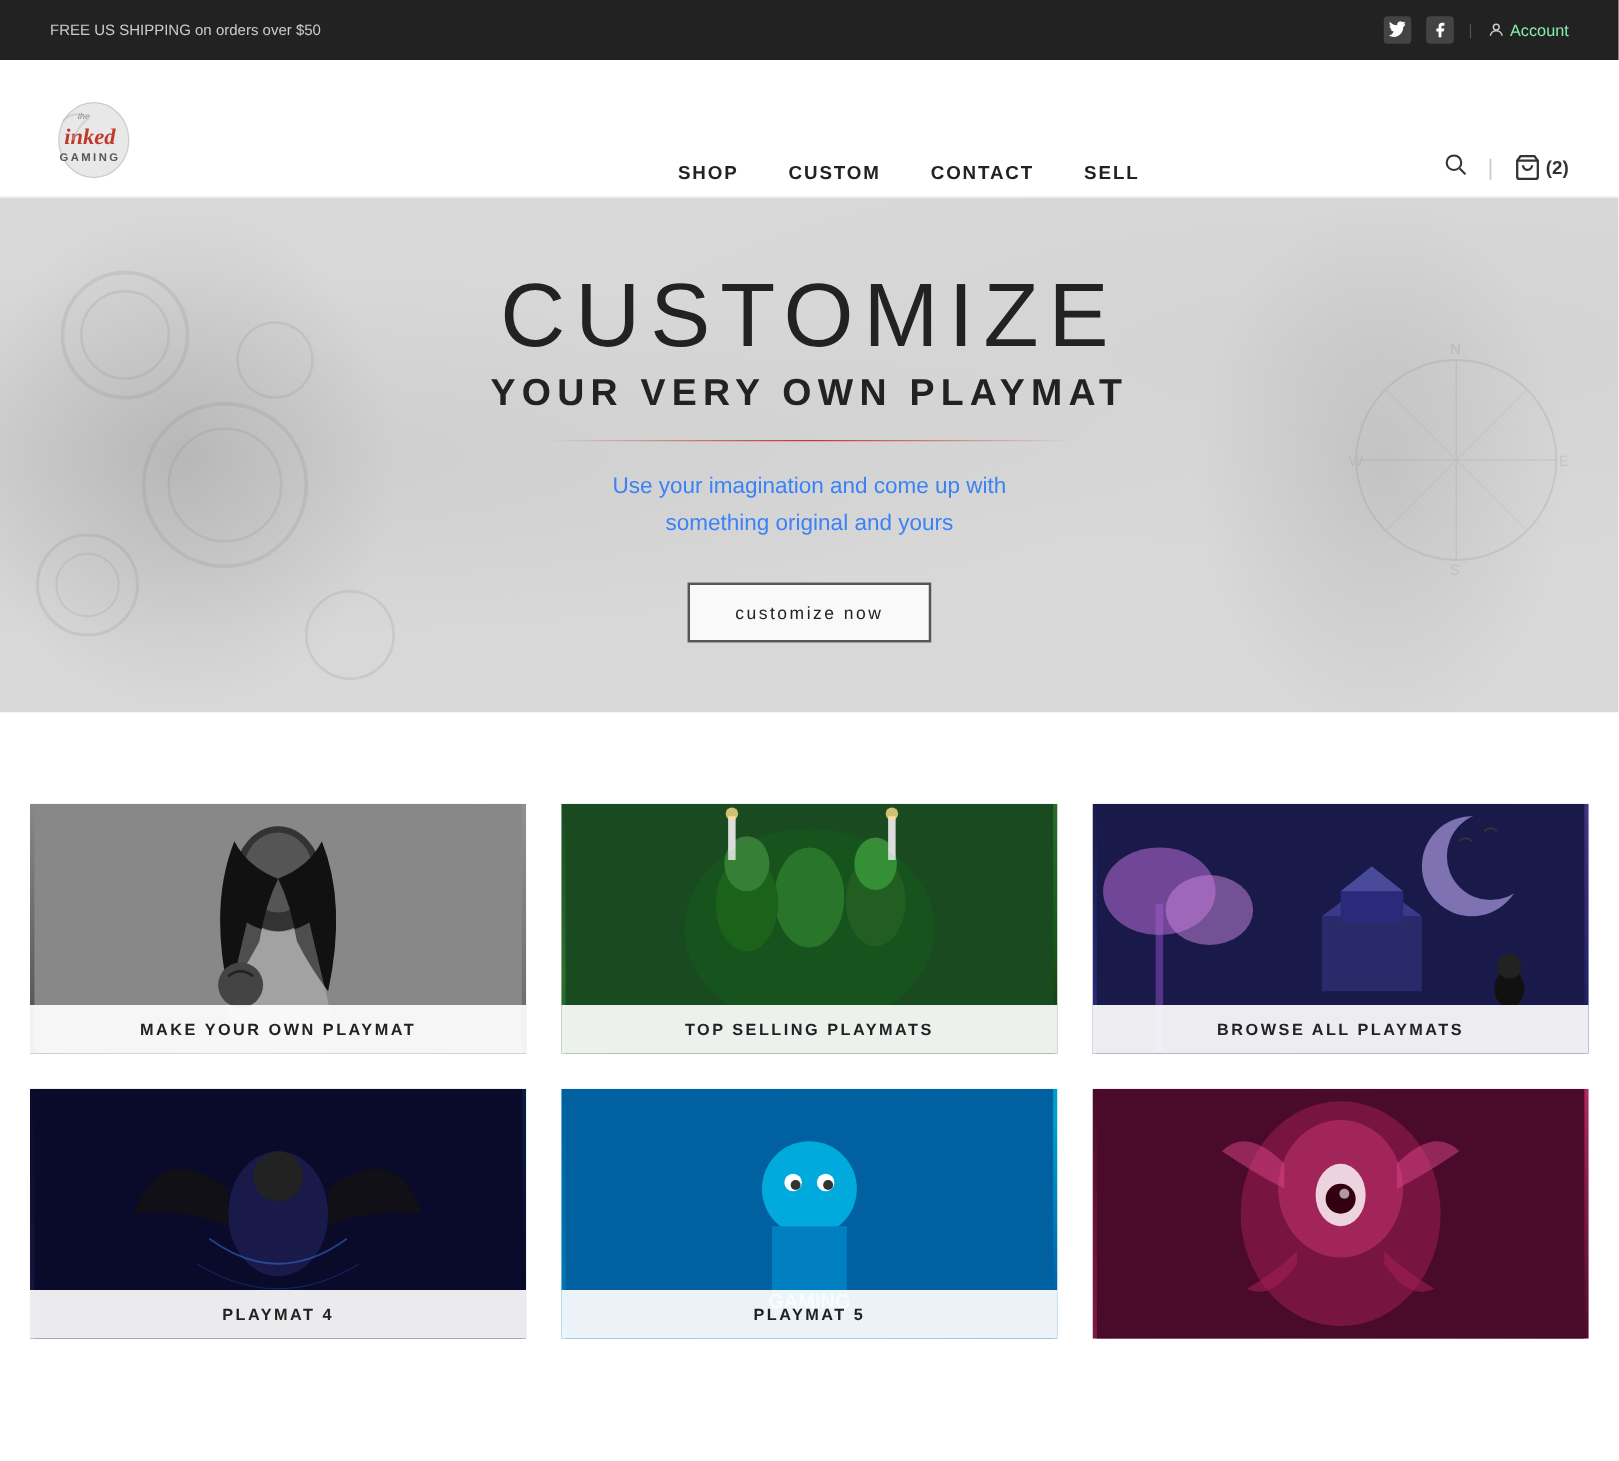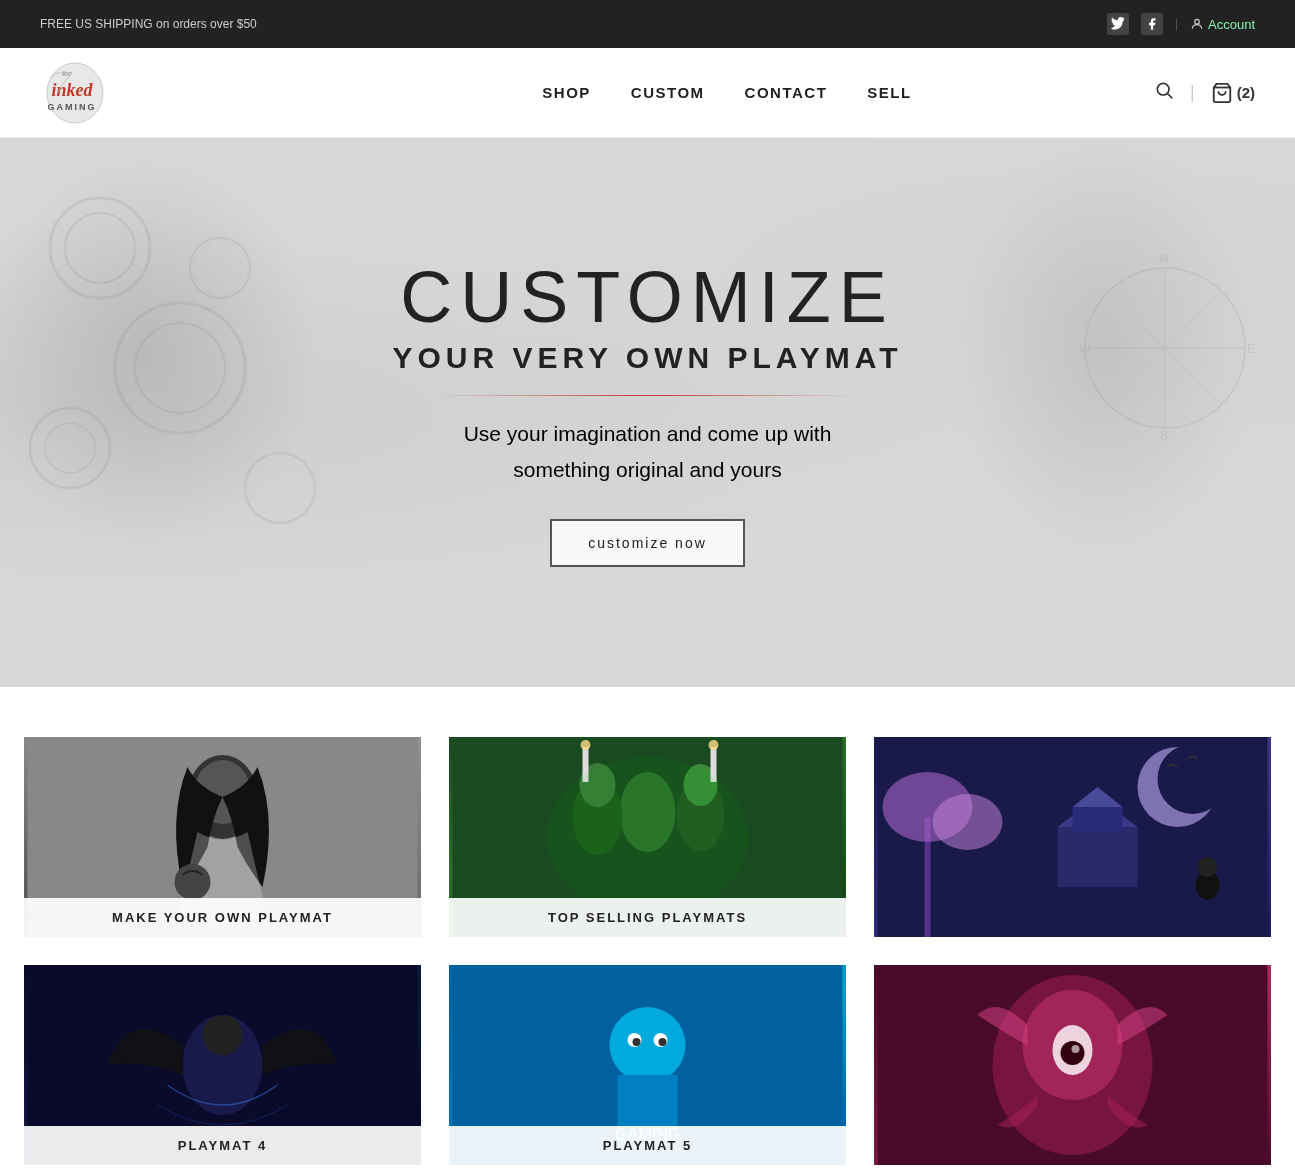--- a/index.html
+++ b/index.html
@@ -29,11 +29,11 @@
     
     .header {
       display: flex;
-      align-items: center;
+      align-items: flex-end;
       justify-content: space-between;
       padding: 10px 40px;
       border-bottom: 1px solid #eee;
-      height: 90px;
+      height: 110px;
     }
     .logo-area { display: flex; align-items: center; }
     .logo-svg { width: 180px; height: 70px; }

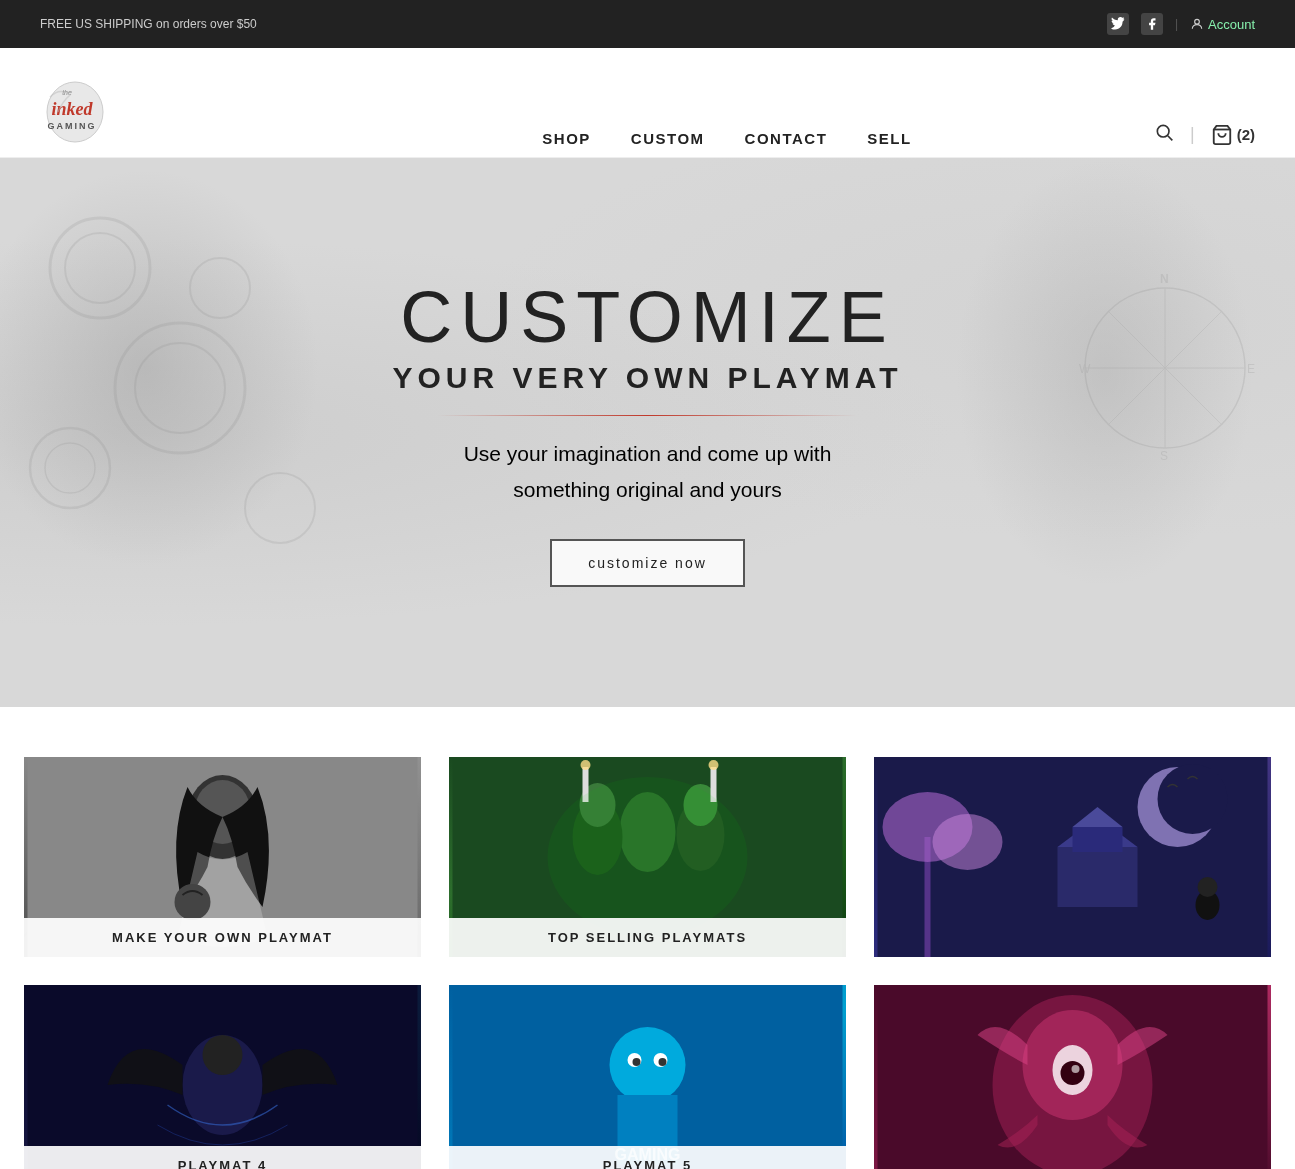--- a/index.html
+++ b/index.html
@@ -60,7 +60,7 @@
     .hero {
       position: relative;
       width: 100%;
-      height: 549px;
+      height: 412px;
       overflow: hidden;
       display: flex;
       align-items: center;

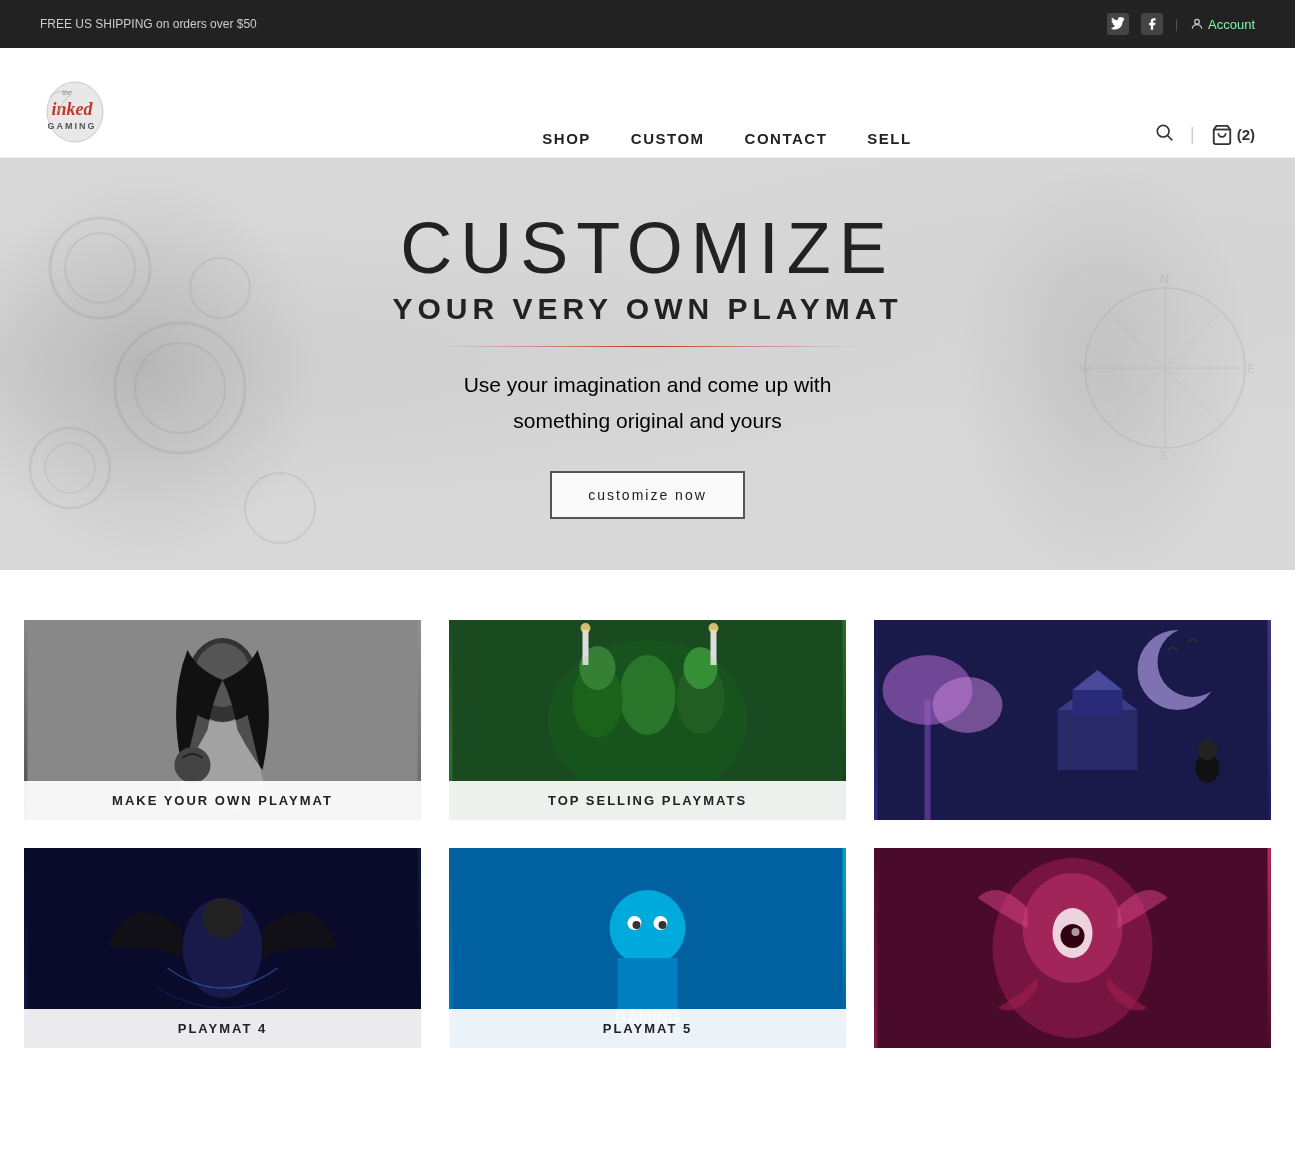--- a/index.html
+++ b/index.html
@@ -120,8 +120,8 @@
       margin: 20px auto;
     }
     .hero-desc {
-      font-size: 21px;
-      color: #000000;
+      font-size: 18px;
+      color: #3b82f6;
       line-height: 1.7;
       margin-bottom: 32px;
     }

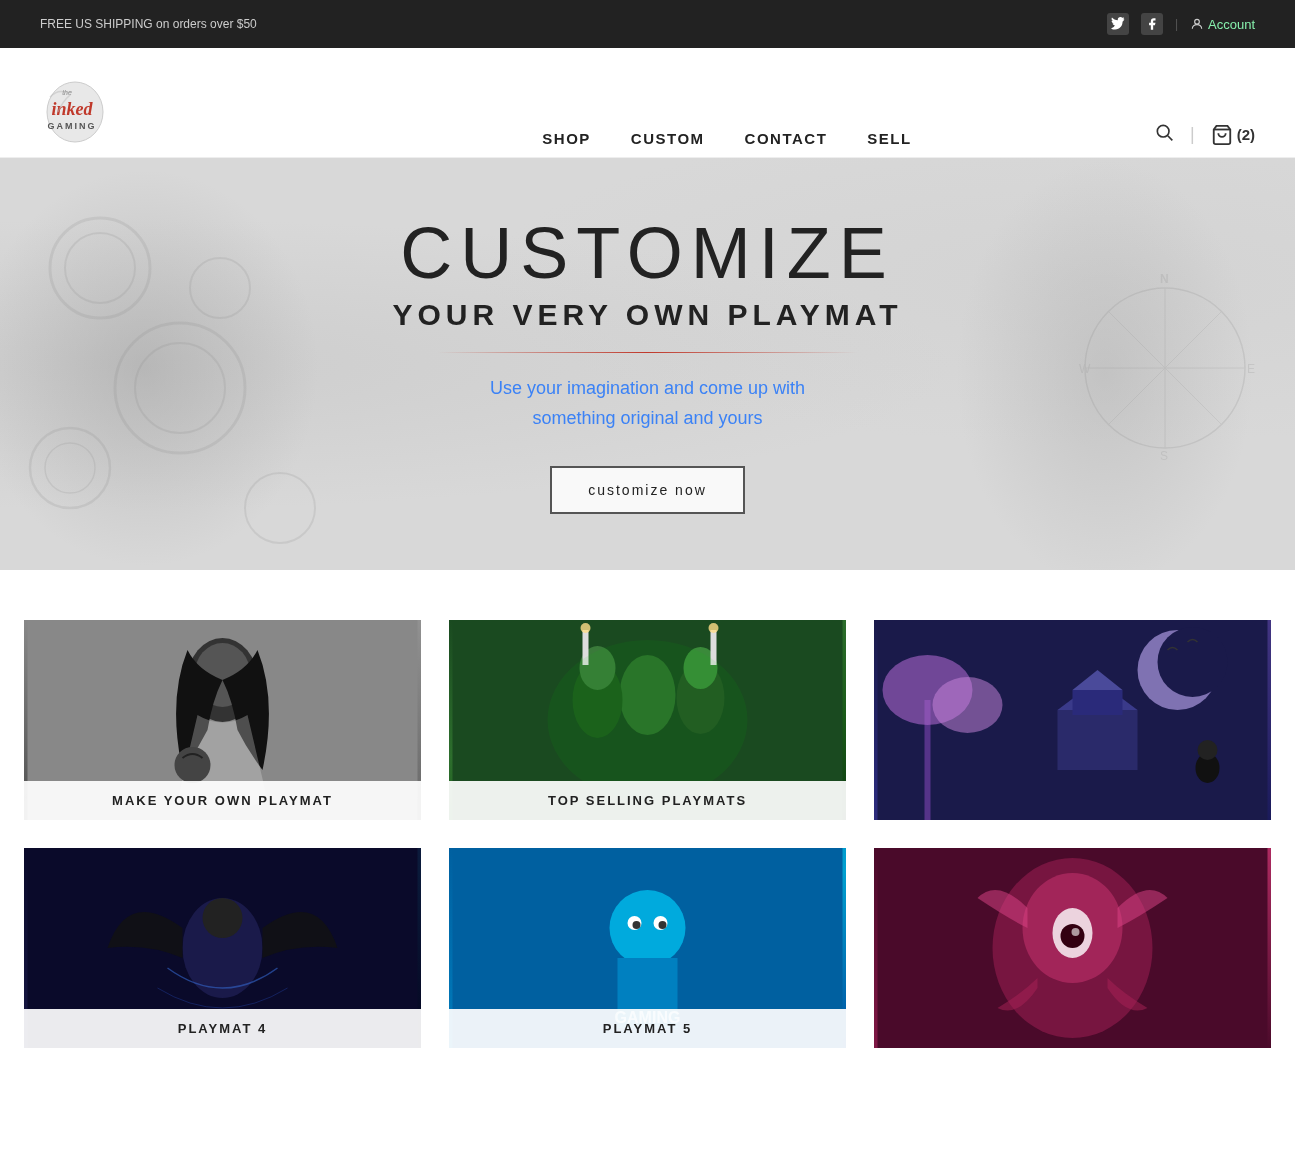--- a/index.html
+++ b/index.html
@@ -142,6 +142,7 @@
     
     .product-section {
       padding: 50px 24px 30px;
+      margin-top: 23px;
     }
     .product-grid {
       display: grid;

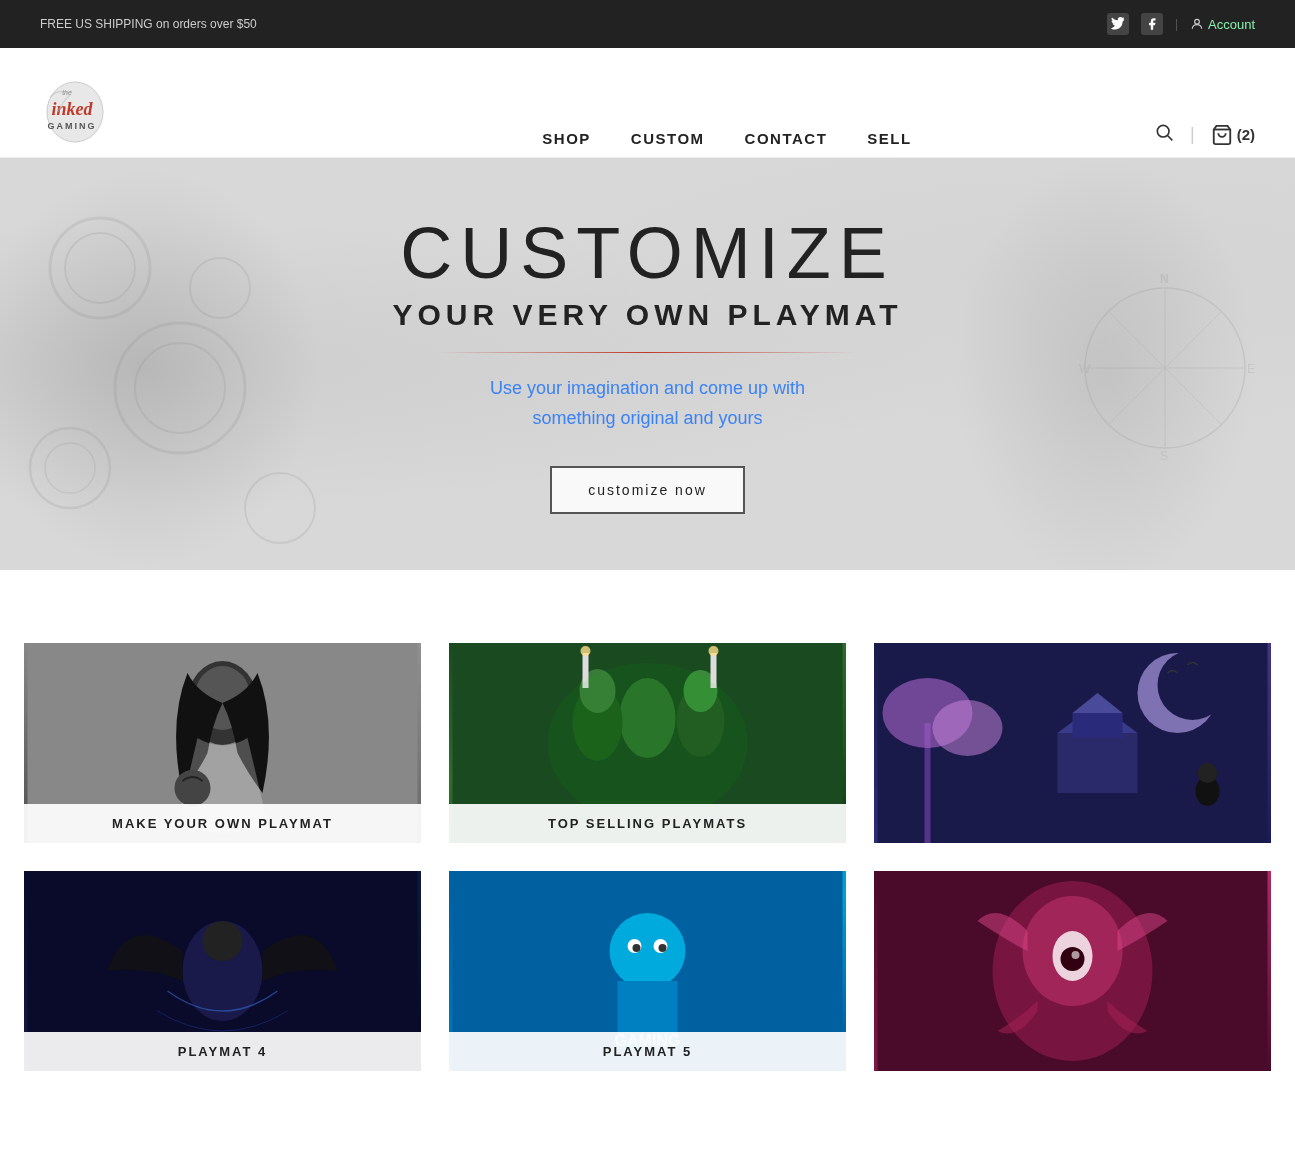--- a/index.html
+++ b/index.html
@@ -407,6 +407,7 @@
           <path d="M310 22 Q315 17 320 22" stroke="#333" stroke-width="1.5" fill="none"></path>
         </svg>
       </div>
+      <div class="product-label">BROWSE ALL PLAYMATS</div>
     </div>
 
     <div class="product-card">

